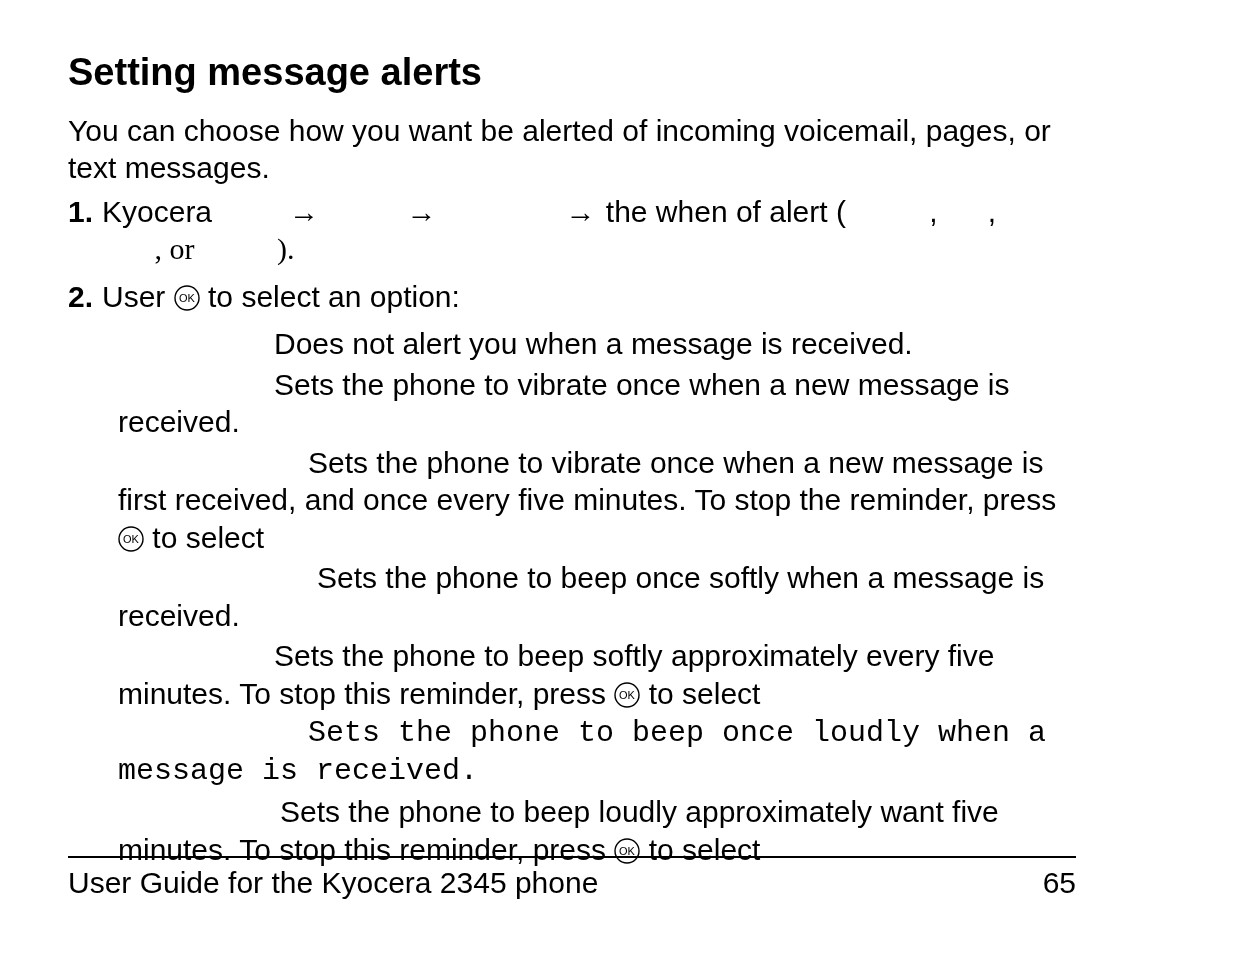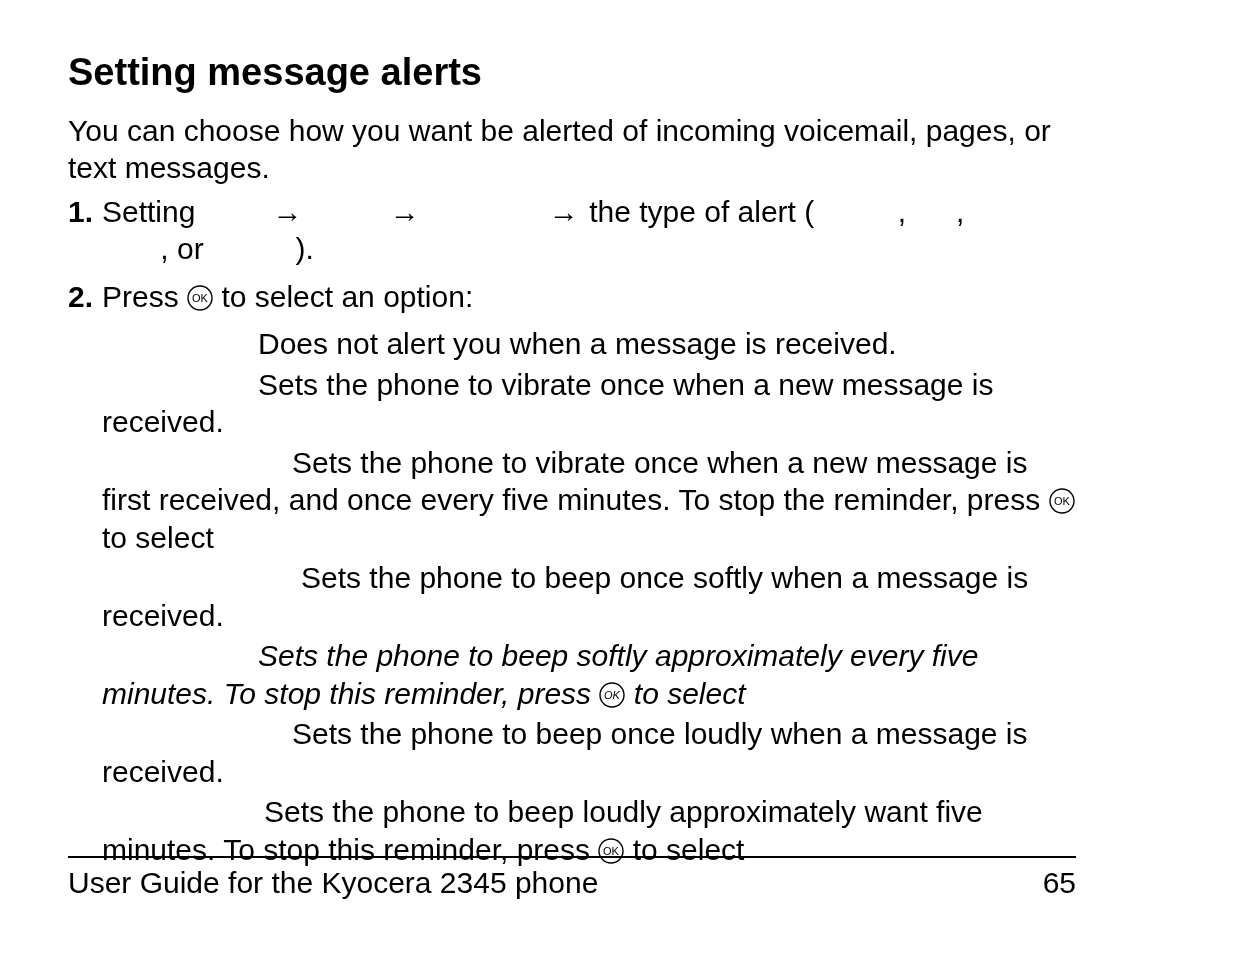--- a/index.html
+++ b/index.html
@@ -106,7 +106,7 @@
       <span class="num">1.</span>
       <span class="body">
         <span class="nowrap">
-          <span>Setting </span>&nbsp;&nbsp;&nbsp;&nbsp;&nbsp;&nbsp;&nbsp;
+          <span>Kyocera </span>&nbsp;&nbsp;&nbsp;&nbsp;&nbsp;&nbsp;&nbsp;
           <span class="arrow">→</span>&nbsp;&nbsp;&nbsp;&nbsp;&nbsp;&nbsp;&nbsp;&nbsp;&nbsp;
           <span class="arrow">→</span>&nbsp;&nbsp;&nbsp;&nbsp;&nbsp;&nbsp;&nbsp;&nbsp;&nbsp;&nbsp;&nbsp;&nbsp;&nbsp;&nbsp;
           <span class="arrow">→</span>

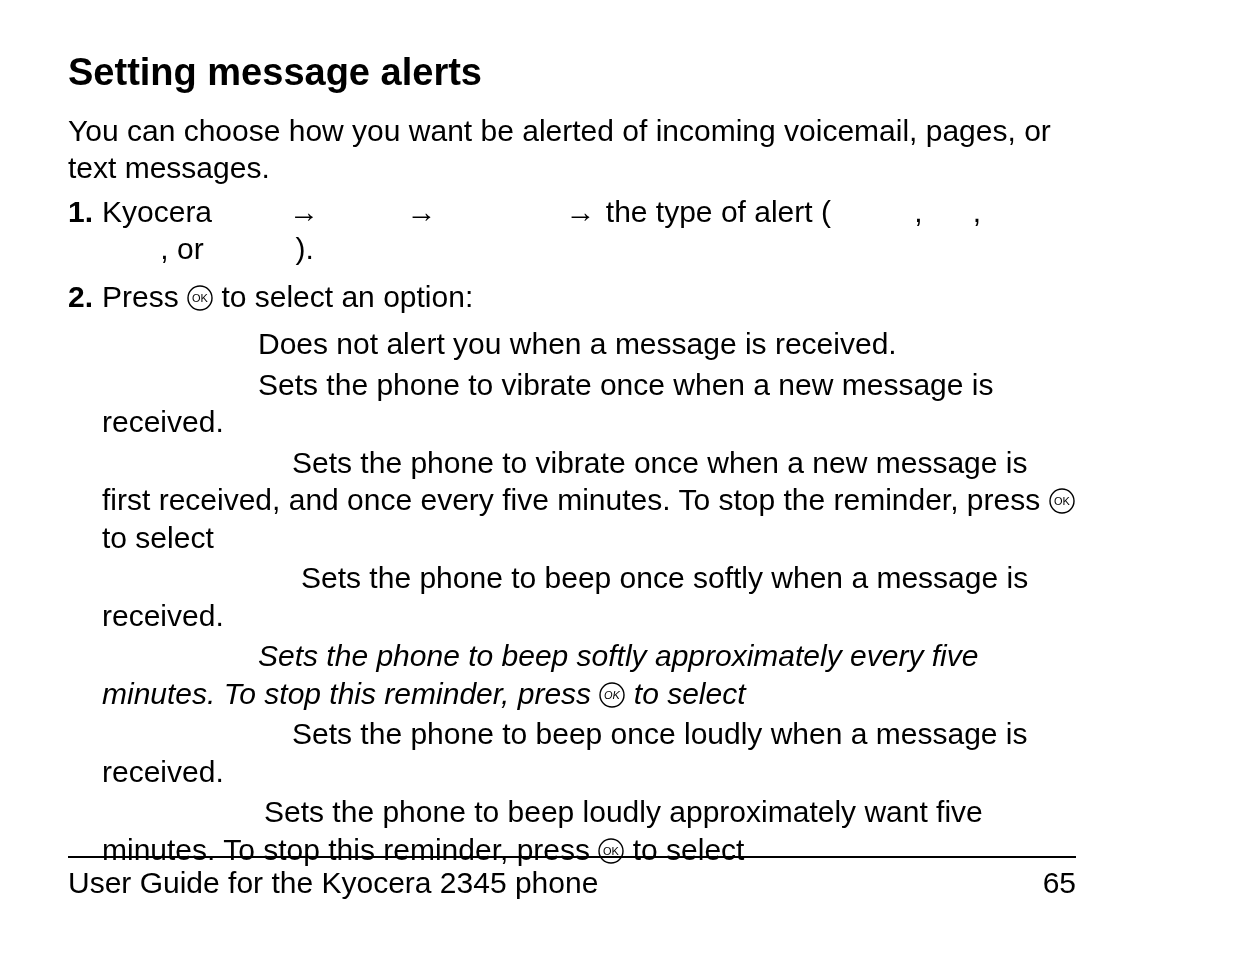--- a/index.html
+++ b/index.html
@@ -110,7 +110,7 @@
           <span class="arrow">→</span>&nbsp;&nbsp;&nbsp;&nbsp;&nbsp;&nbsp;&nbsp;&nbsp;&nbsp;
           <span class="arrow">→</span>&nbsp;&nbsp;&nbsp;&nbsp;&nbsp;&nbsp;&nbsp;&nbsp;&nbsp;&nbsp;&nbsp;&nbsp;&nbsp;&nbsp;
           <span class="arrow">→</span>
-          <span> the type of alert (</span>&nbsp;&nbsp;&nbsp;&nbsp;&nbsp;&nbsp;&nbsp;&nbsp;&nbsp;
+          <span> the when of alert (</span>&nbsp;&nbsp;&nbsp;&nbsp;&nbsp;&nbsp;&nbsp;&nbsp;&nbsp;
           <span>,</span>&nbsp;&nbsp;&nbsp;&nbsp;&nbsp;
           <span>,</span>
         </span>

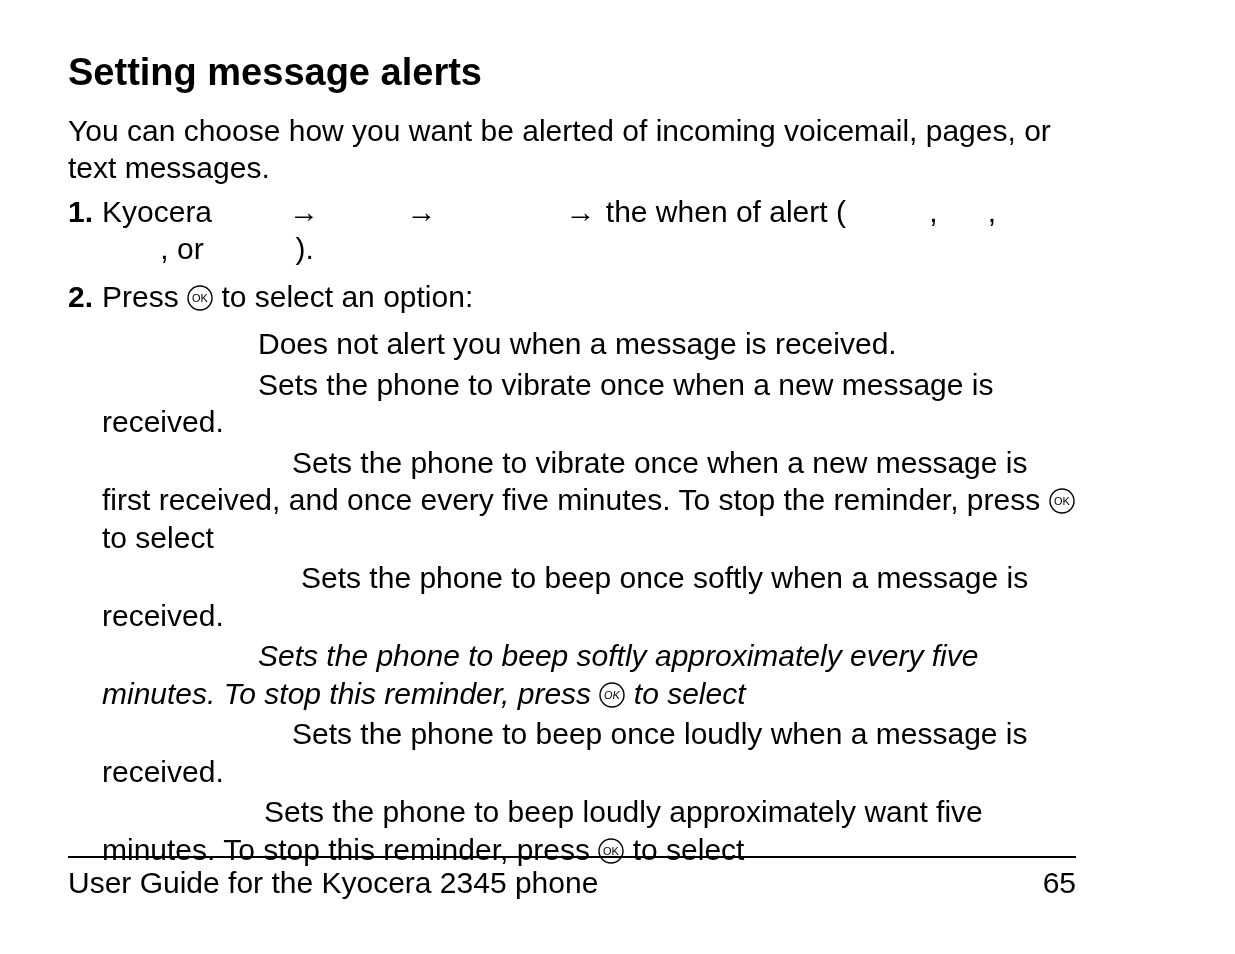--- a/index.html
+++ b/index.html
@@ -90,7 +90,7 @@
     gap: 36px;
   }
   .nowrap { white-space: nowrap; }
-  .indent-cont { display: block; }
+  .indent-cont { display: block; font-family: Liberation Serif, serif; }
 </style>
 </head>
 <body>

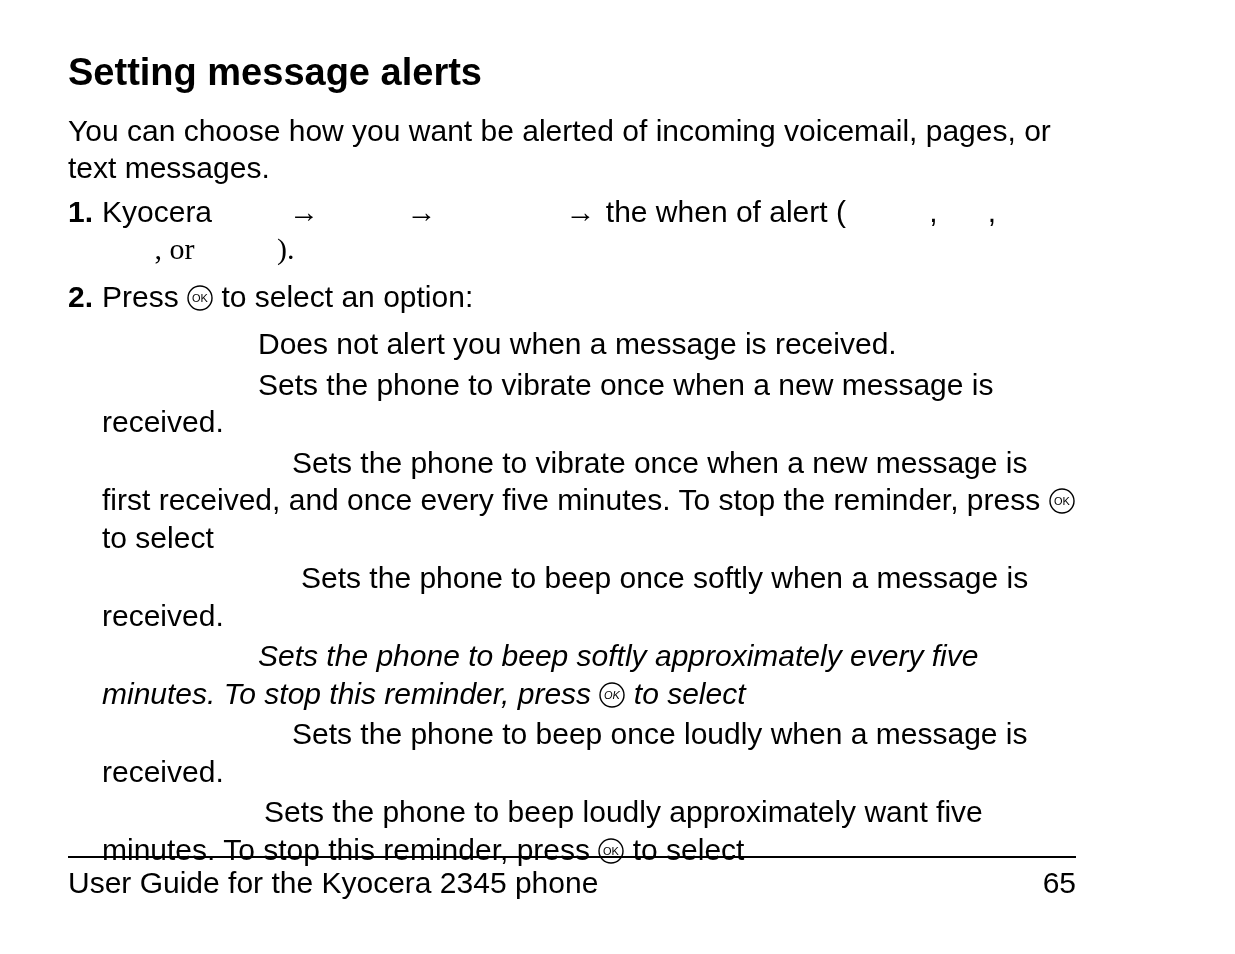--- a/index.html
+++ b/index.html
@@ -123,7 +123,7 @@
     <li>
       <span class="num">2.</span>
       <span class="body">
-        <span>Press </span>
+        <span>User </span>
         <span class="ok-icon">
           <svg viewBox="0 0 26 26">
               <circle cx="13" cy="13" r="12" fill="none" stroke="#000" stroke-width="1.4"></circle>

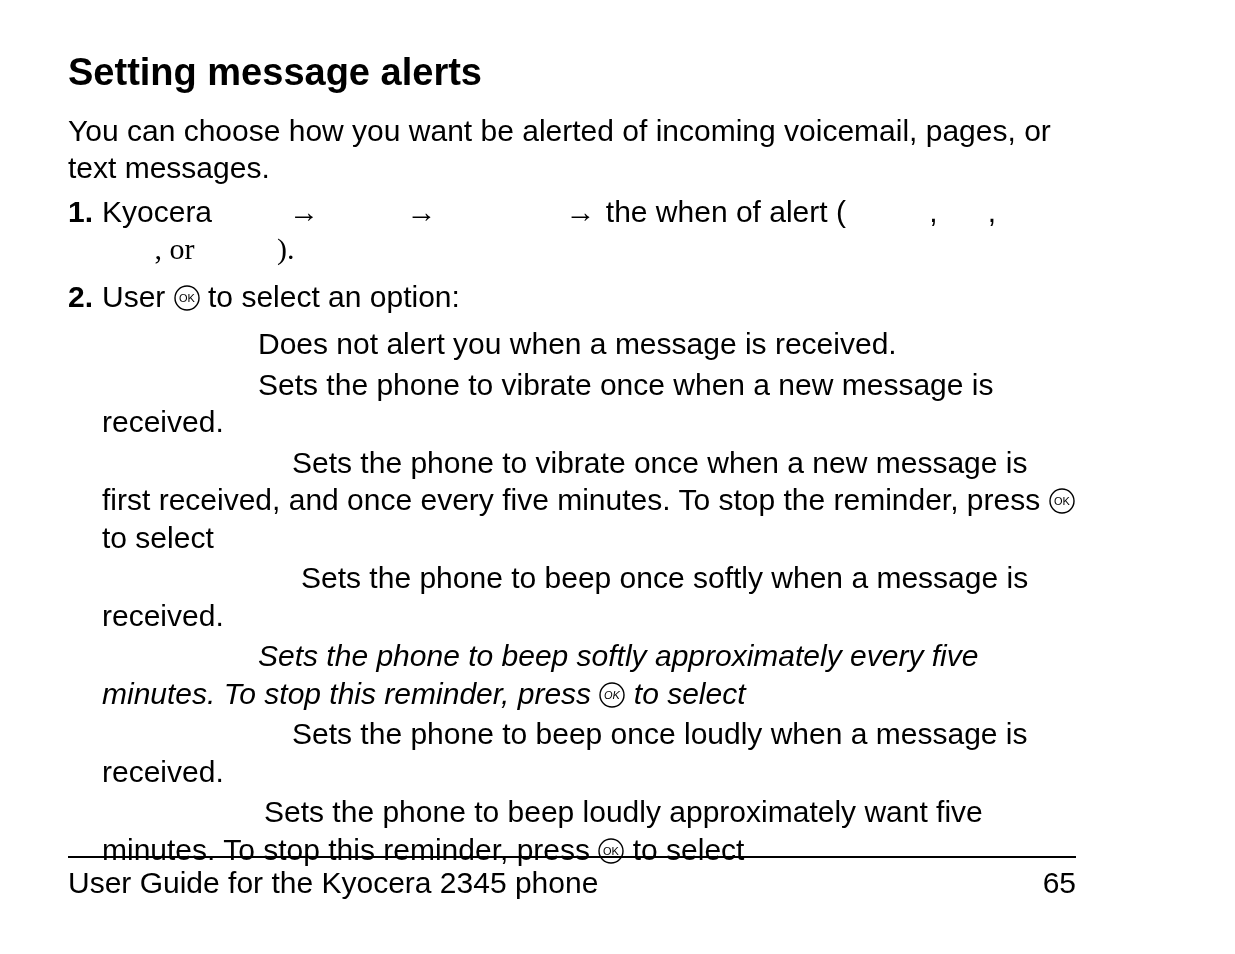--- a/index.html
+++ b/index.html
@@ -64,7 +64,7 @@
   .options {
     font-size: 30px;
     line-height: 1.25;
-    margin-left: 34px;
+    margin-left: 50px;
   }
   .options p {
     margin: 0 0 3px 0;

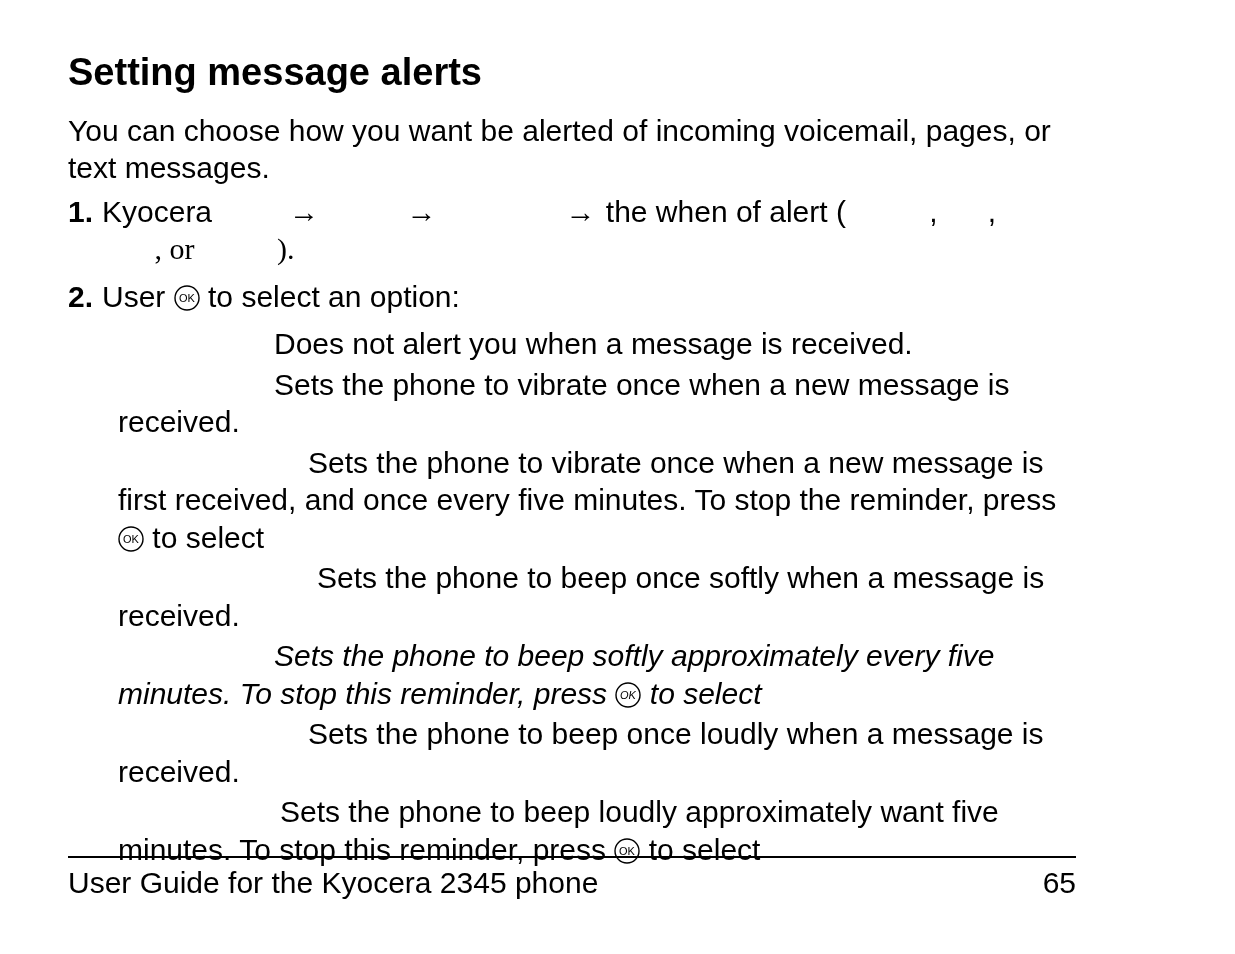--- a/index.html
+++ b/index.html
@@ -74,7 +74,7 @@
   .options p.w2 { text-indent: 156px; }
   .options p.w3 { text-indent: 190px; }
   .options p.w4 { text-indent: 199px; }
-  .options p.w5 { text-indent: 156px; font-style: italic; }
+  .options p.w5 { text-indent: 156px; }
   .options p.w6 { text-indent: 190px; }
   .options p.w7 { text-indent: 162px; }
   .footer {

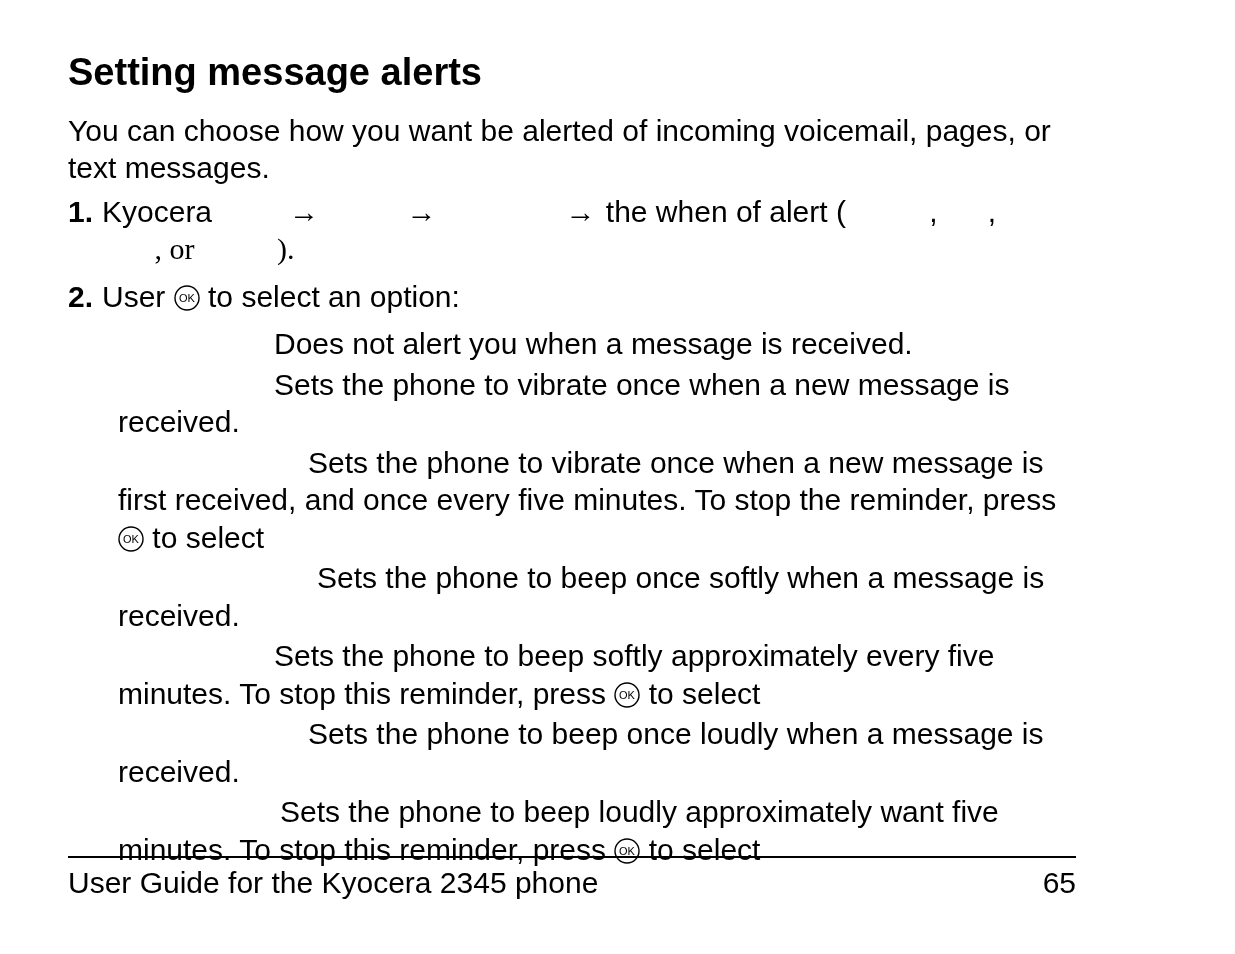--- a/index.html
+++ b/index.html
@@ -75,7 +75,7 @@
   .options p.w3 { text-indent: 190px; }
   .options p.w4 { text-indent: 199px; }
   .options p.w5 { text-indent: 156px; }
-  .options p.w6 { text-indent: 190px; }
+  .options p.w6 { text-indent: 190px; font-family: Liberation Mono, monospace; }
   .options p.w7 { text-indent: 162px; }
   .footer {
     position: absolute;

